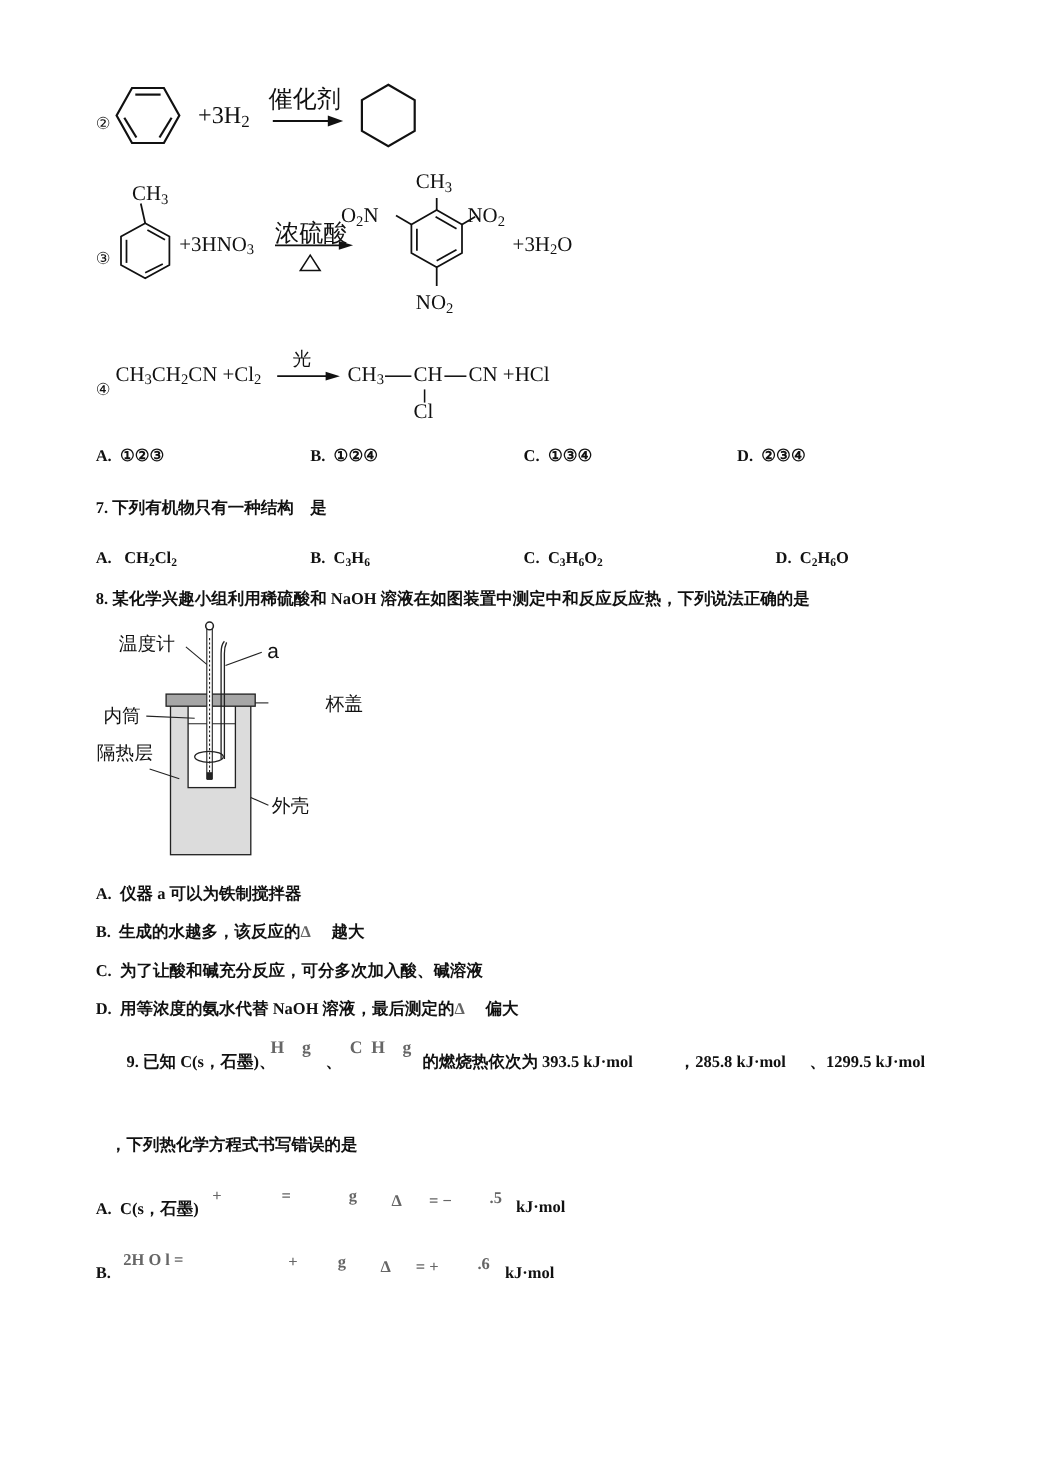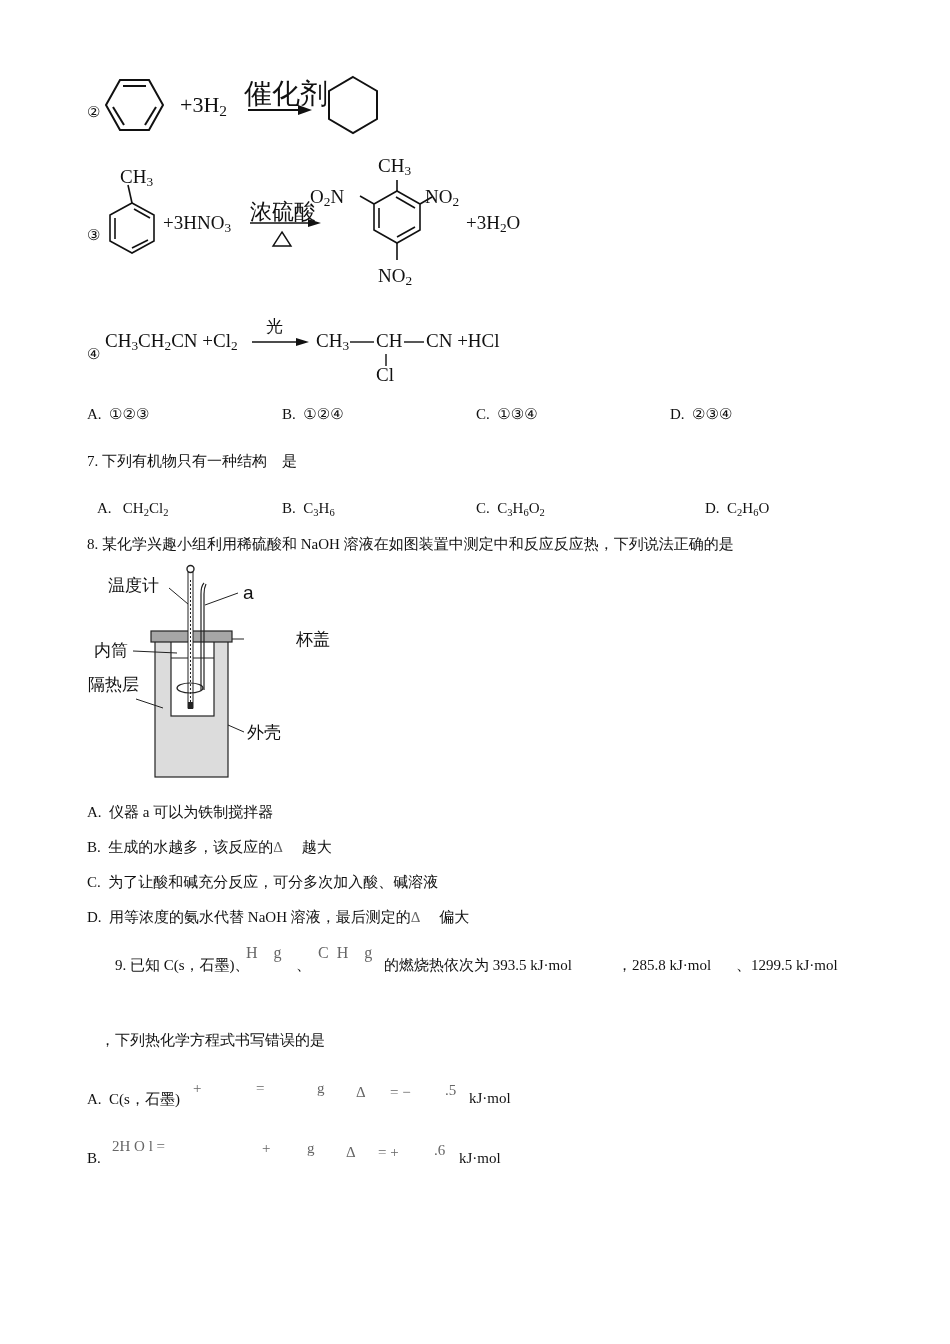--- a/index.html
+++ b/index.html
@@ -25,7 +25,7 @@
   <line x1="51" y1="29" x2="40" y2="47" stroke="#111" stroke-width="2"></line>
 </svg>
 <span class="abs chem" style="left:180px;top:92px;font-size:22px;"><span>+3H</span><sub>2</sub></span>
-<span class="abs lbl" style="left:244px;top:75px;font-size:28px;">催化剂</span>
+<span class="abs lbl" style="left:244px;top:75px;font-size:22px;">催化剂</span>
 <svg style="left:248px;top:104px;" width="64" height="12">
   <line x1="0" y1="6" x2="52" y2="6" stroke="#111" stroke-width="2"></line>
   <polygon points="50,1 64,6 50,11" fill="#111"></polygon>

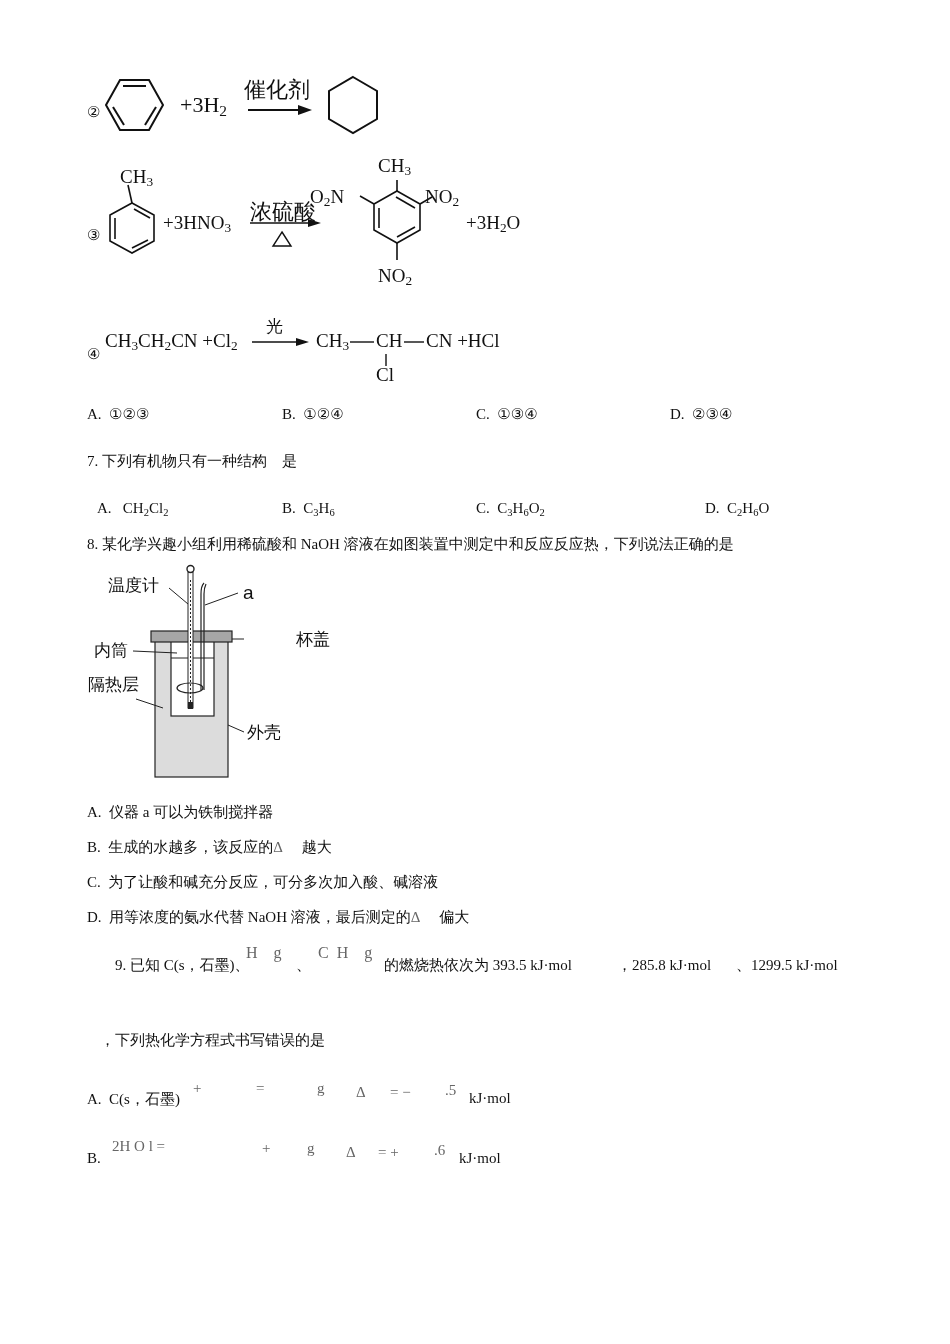--- a/index.html
+++ b/index.html
@@ -6,7 +6,7 @@
   body { width:950px; height:1344px; position:relative; overflow:hidden;
          font-family:"Liberation Serif","DejaVu Serif",serif; color:#111; }
   .abs { position:absolute; white-space:nowrap; }
-  .txt { font-size:15px; }
+  .txt { font-size:15px;font-weight:bold; }
   .chem { font-size:19px; }
   sub { font-size:0.7em; vertical-align:-0.25em; line-height:0; }
   .faint { color:#666; }

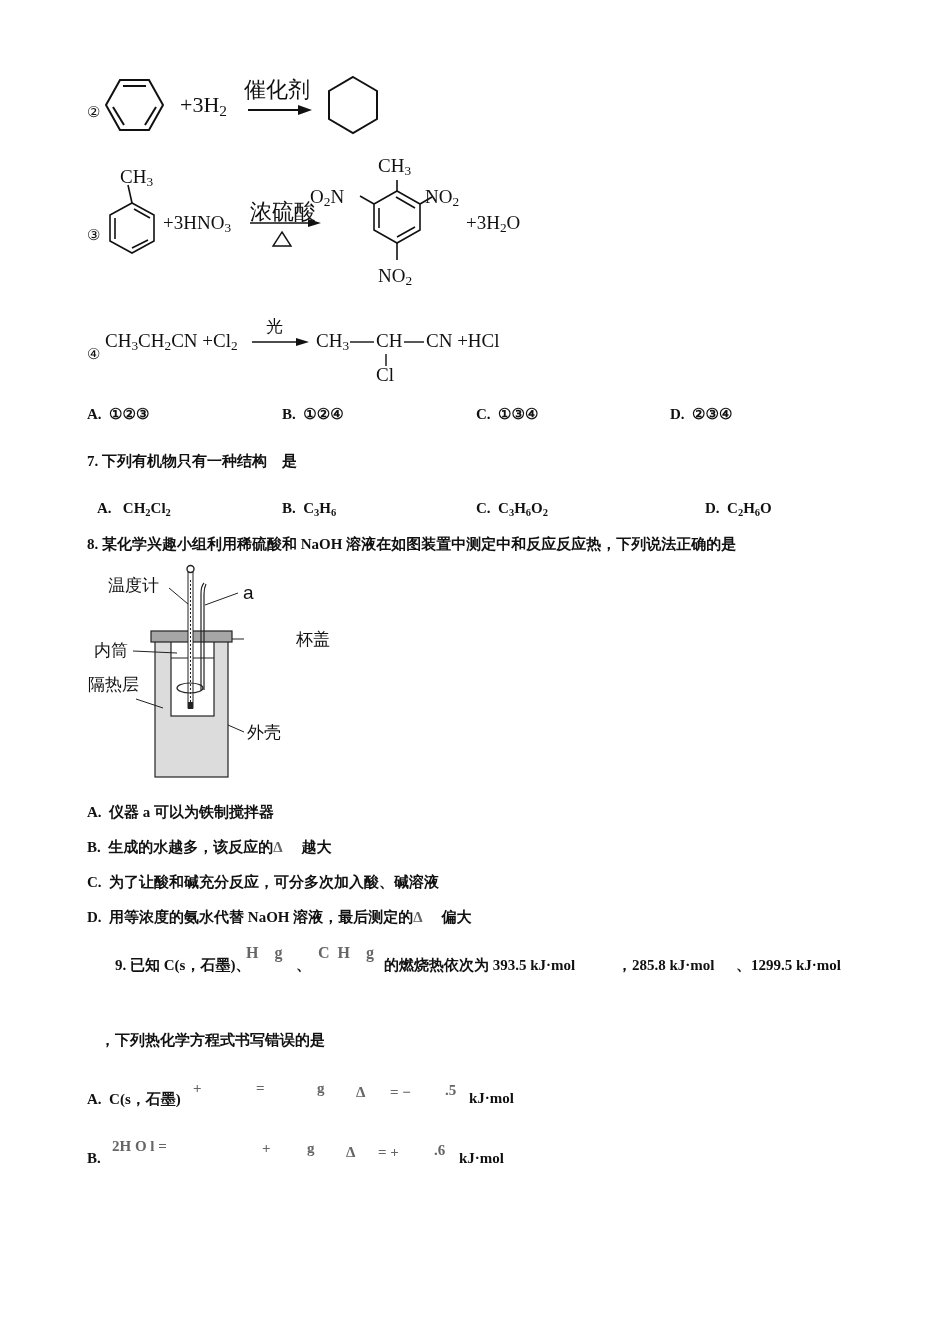--- a/index.html
+++ b/index.html
@@ -93,7 +93,7 @@
 </div>
 
 <span class="abs txt" style="left:87px;top:452px;">7. 下列有机物只有一种结构　是</span>
-<span class="abs txt" style="left:87px;top:500px;margin-left:10px;"><span>A.</span>&nbsp;&nbsp;&nbsp;<span>CH</span><sub>2</sub><span>Cl</span><sub>2</sub></span>
+<span class="abs txt" style="left:87px;top:500px;"><span>A.</span>&nbsp;&nbsp;&nbsp;<span>CH</span><sub>2</sub><span>Cl</span><sub>2</sub></span>
 <span class="abs txt" style="left:282px;top:500px;"><span>B.</span>&nbsp;&nbsp;<span>C</span><sub>3</sub><span>H</span><sub>6</sub></span>
 <span class="abs txt" style="left:476px;top:500px;"><span>C.</span>&nbsp;&nbsp;<span>C</span><sub>3</sub><span>H</span><sub>6</sub><span>O</span><sub>2</sub></span>
 <span class="abs txt" style="left:705px;top:500px;"><span>D.</span>&nbsp;&nbsp;<span>C</span><sub>2</sub><span>H</span><sub>6</sub><span>O</span></span>

